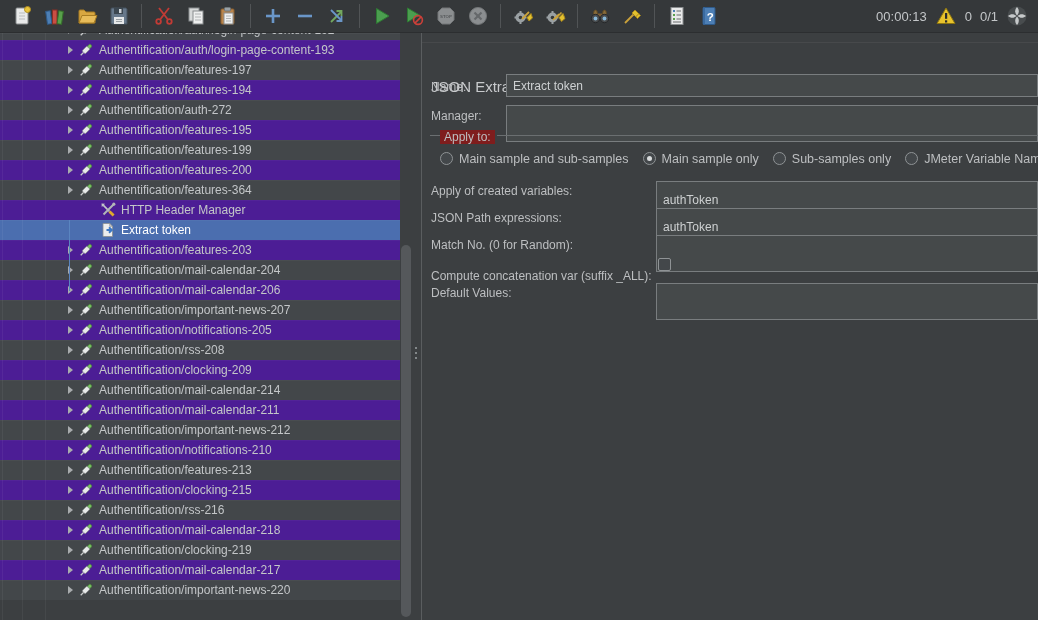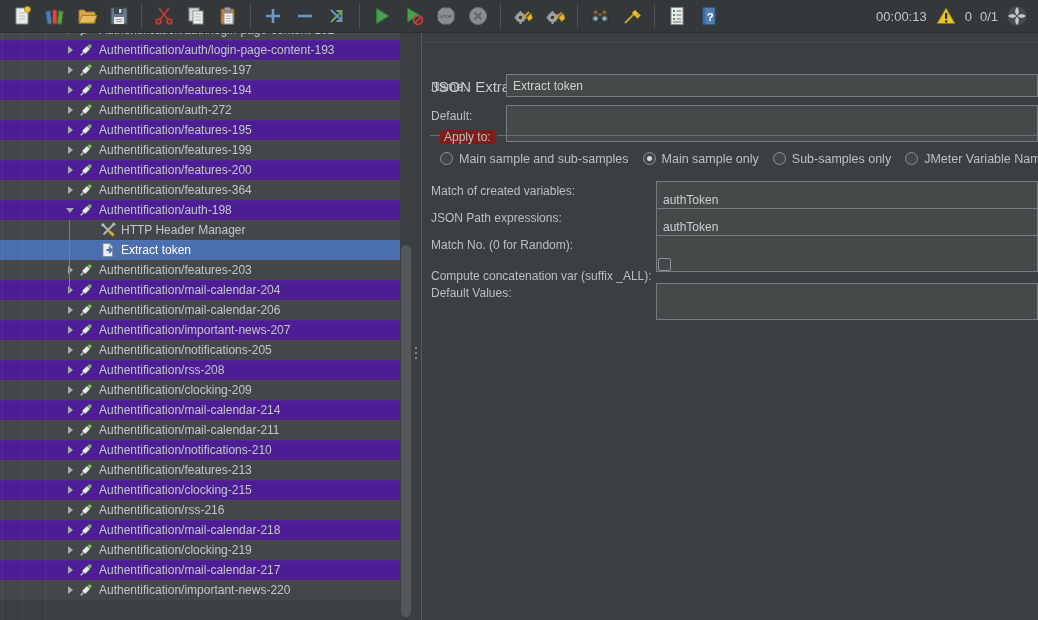--- a/index.html
+++ b/index.html
@@ -758,7 +758,7 @@
       <label class="f-label" id="lb-name">Name:</label>
       <input class="f-input" id="in-name" value="Extract token" style="">
 
-      <label class="f-label" id="lb-comments">Default:</label>
+      <label class="f-label" id="lb-comments">Manager:</label>
       <input class="f-input" id="in-comments" value="" style="">
 
       <span class="f-label" id="lb-apply">Apply to:</span>

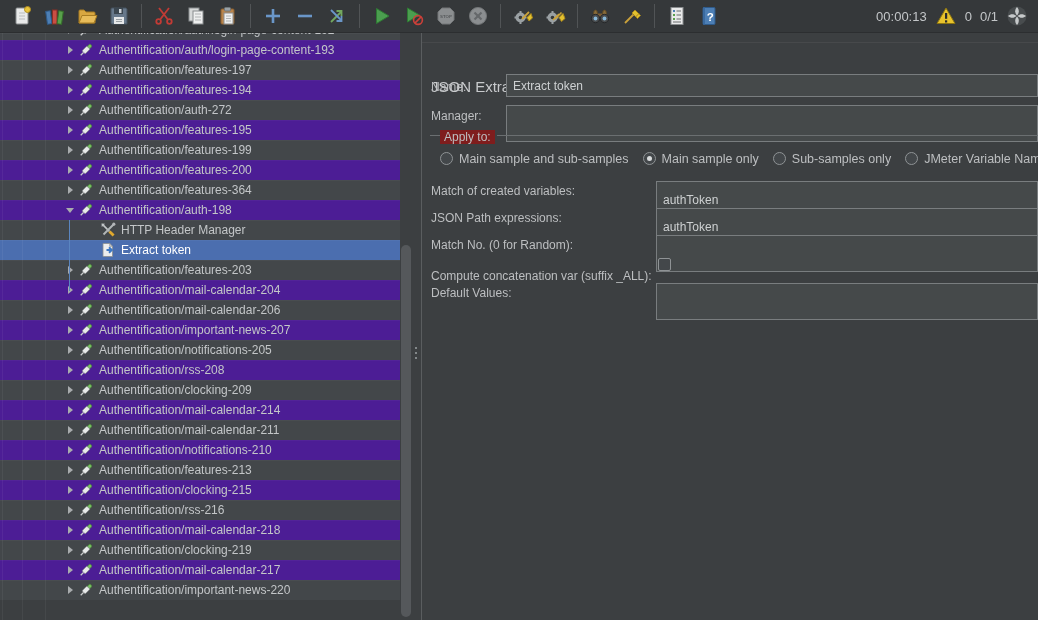--- a/index.html
+++ b/index.html
@@ -783,7 +783,7 @@
           </span>
         </div>
 
-      <label class="f-label" id="lb-vars">Match of created variables:</label>
+      <label class="f-label" id="lb-vars">Apply of created variables:</label>
       <input class="f-input" id="in-vars" value="authToken" style="">
 
       <label class="f-label" id="lb-jsonpath">JSON Path expressions:</label>

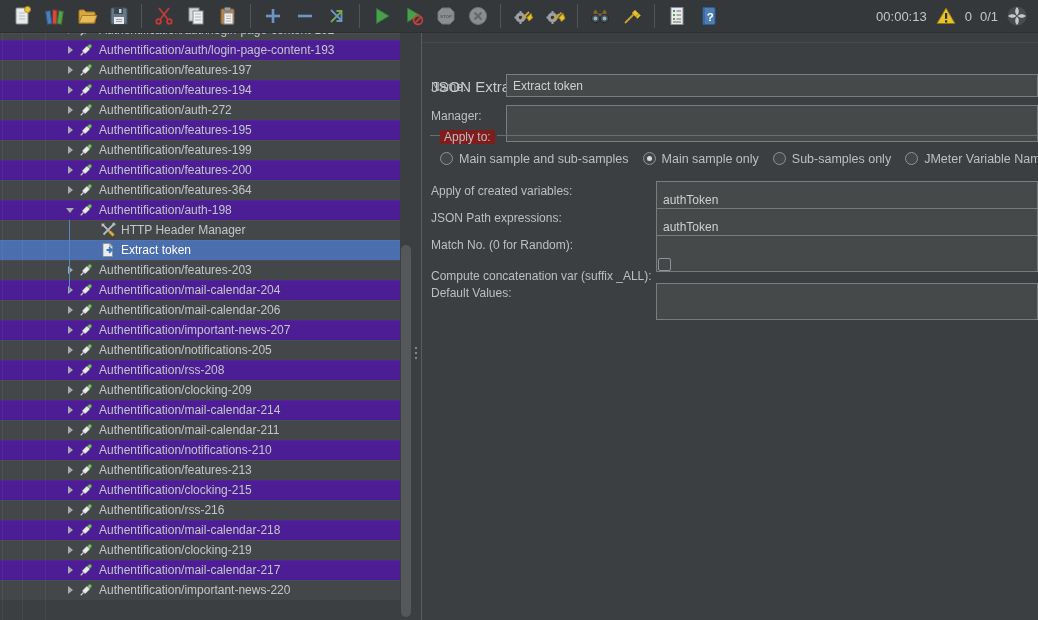--- a/index.html
+++ b/index.html
@@ -437,21 +437,6 @@
               <span class="tree-label">Authentification/features-364</span>
             </div>
           </div>
-          <div class="tree-row lvl0">
-            <div class="row-inner">
-              <span class="arrow expanded"></span>
-              <span class="tree-ico">
-                <svg width="16" height="16" viewBox="0 0 16 16" xmlns="http://www.w3.org/2000/svg">
-                  <g transform="rotate(45 8 8)">
-                    <rect x="6.3" y="0.8" width="3.4" height="4.2" rx="1.7" fill="#79c264" stroke="#4e8f3c" stroke-width="0.7"></rect>
-                    <rect x="5.8" y="4.6" width="4.4" height="6.8" rx="1" fill="#e9ebeb" stroke="#8a8d8f" stroke-width="0.7"></rect>
-                    <line x1="8" y1="11.4" x2="8" y2="15.5" stroke="#c9cccd" stroke-width="1.3"></line>
-                  </g>
-                </svg>
-              </span>
-              <span class="tree-label">Authentification/auth-198</span>
-            </div>
-          </div>
           <div class="tree-row lvl1">
             <div class="row-inner">
               <span class="tree-ico">

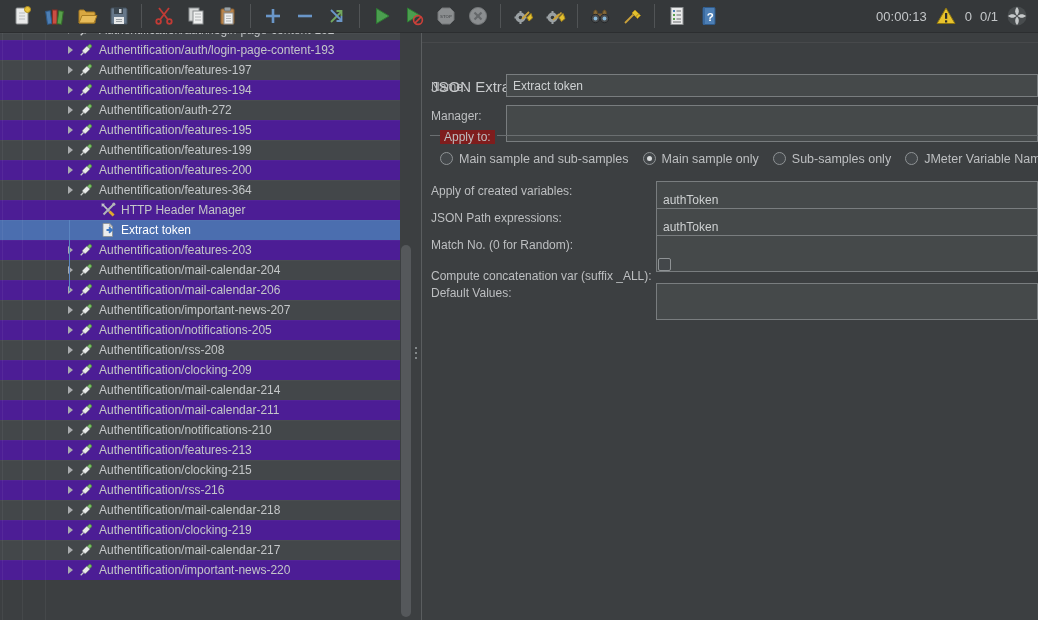--- a/index.html
+++ b/index.html
@@ -610,6 +610,21 @@
                   </g>
                 </svg>
               </span>
+              <span class="tree-label">Authentification/important-news-212</span>
+            </div>
+          </div>
+          <div class="tree-row lvl0">
+            <div class="row-inner">
+              <span class="arrow collapsed"></span>
+              <span class="tree-ico">
+                <svg width="16" height="16" viewBox="0 0 16 16" xmlns="http://www.w3.org/2000/svg">
+                  <g transform="rotate(45 8 8)">
+                    <rect x="6.3" y="0.8" width="3.4" height="4.2" rx="1.7" fill="#79c264" stroke="#4e8f3c" stroke-width="0.7"></rect>
+                    <rect x="5.8" y="4.6" width="4.4" height="6.8" rx="1" fill="#e9ebeb" stroke="#8a8d8f" stroke-width="0.7"></rect>
+                    <line x1="8" y1="11.4" x2="8" y2="15.5" stroke="#c9cccd" stroke-width="1.3"></line>
+                  </g>
+                </svg>
+              </span>
               <span class="tree-label">Authentification/notifications-210</span>
             </div>
           </div>

